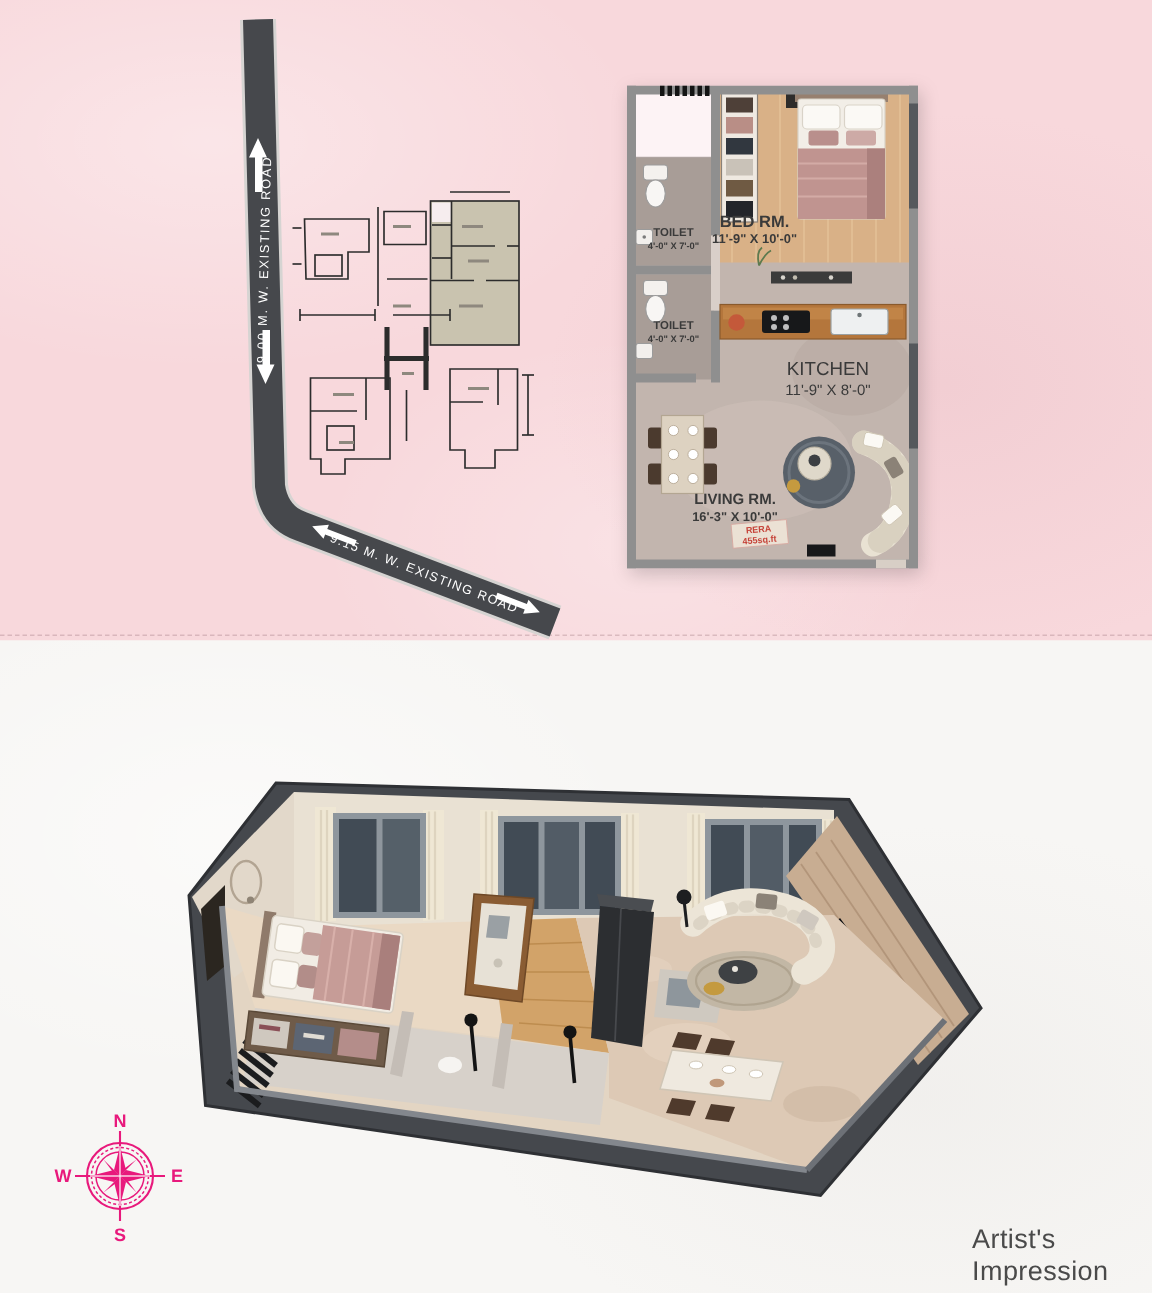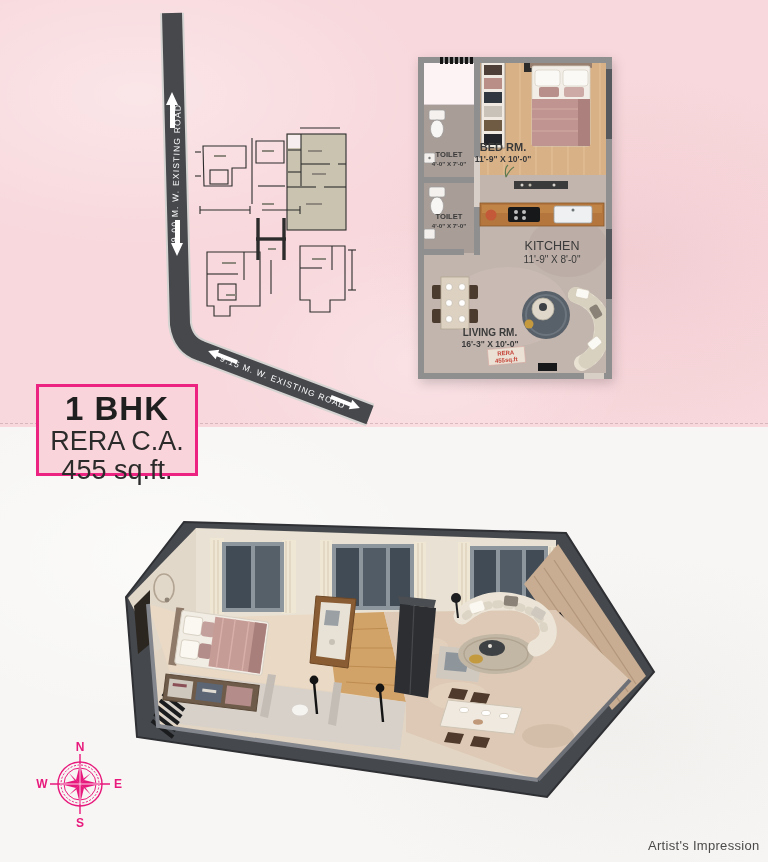--- a/index.html
+++ b/index.html
@@ -284,11 +284,6 @@
     </g>
   </svg>
 
-  <div class="abs unit-label">
-    <div class="t1">1 BHK</div>
-    <div class="t2">RERA C.A.</div>
-    <div class="t3">455 sq.ft.</div>
-  </div>
 
   <svg class="abs" style="left:118px;top:496px" width="548" height="316" viewBox="0 0 548 316">
 

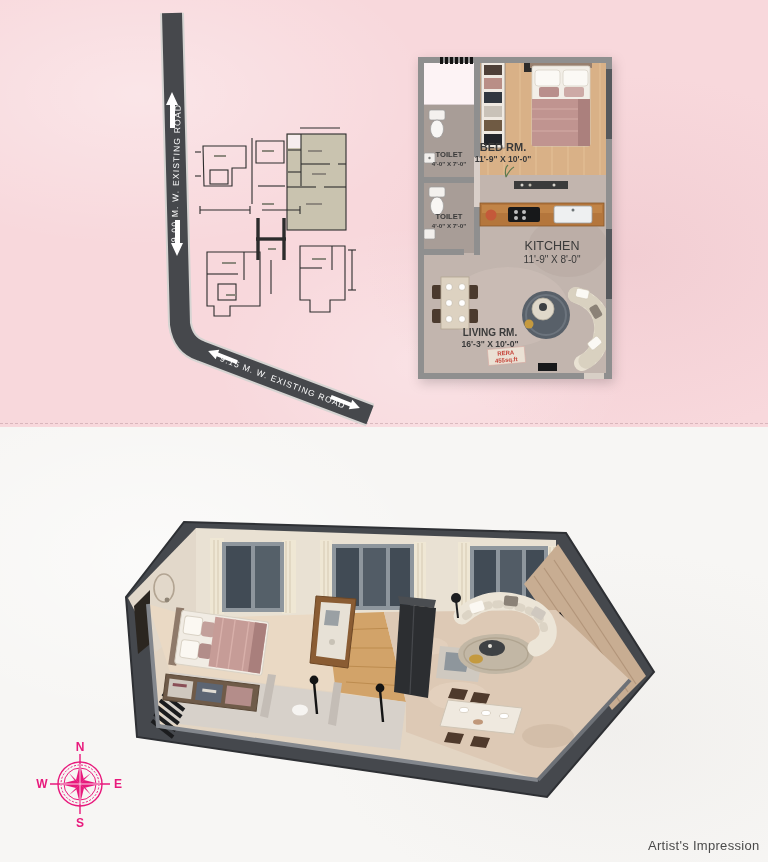--- a/index.html
+++ b/index.html
@@ -33,7 +33,7 @@
   
   .plan2d{left:418px;top:57px;width:194px;height:322px;filter:drop-shadow(2px 4px 6px rgba(0,0,0,.18));}
 
-  .credit{left:648px;top:816px;font-size:13px;color:#4a4a4a;letter-spacing:.3px;margin-top:22px;}
+  .credit{left:648px;top:816px;font-size:18px;color:#4a4a4a;letter-spacing:.3px;}
 </style>
 </head>
 <body>

